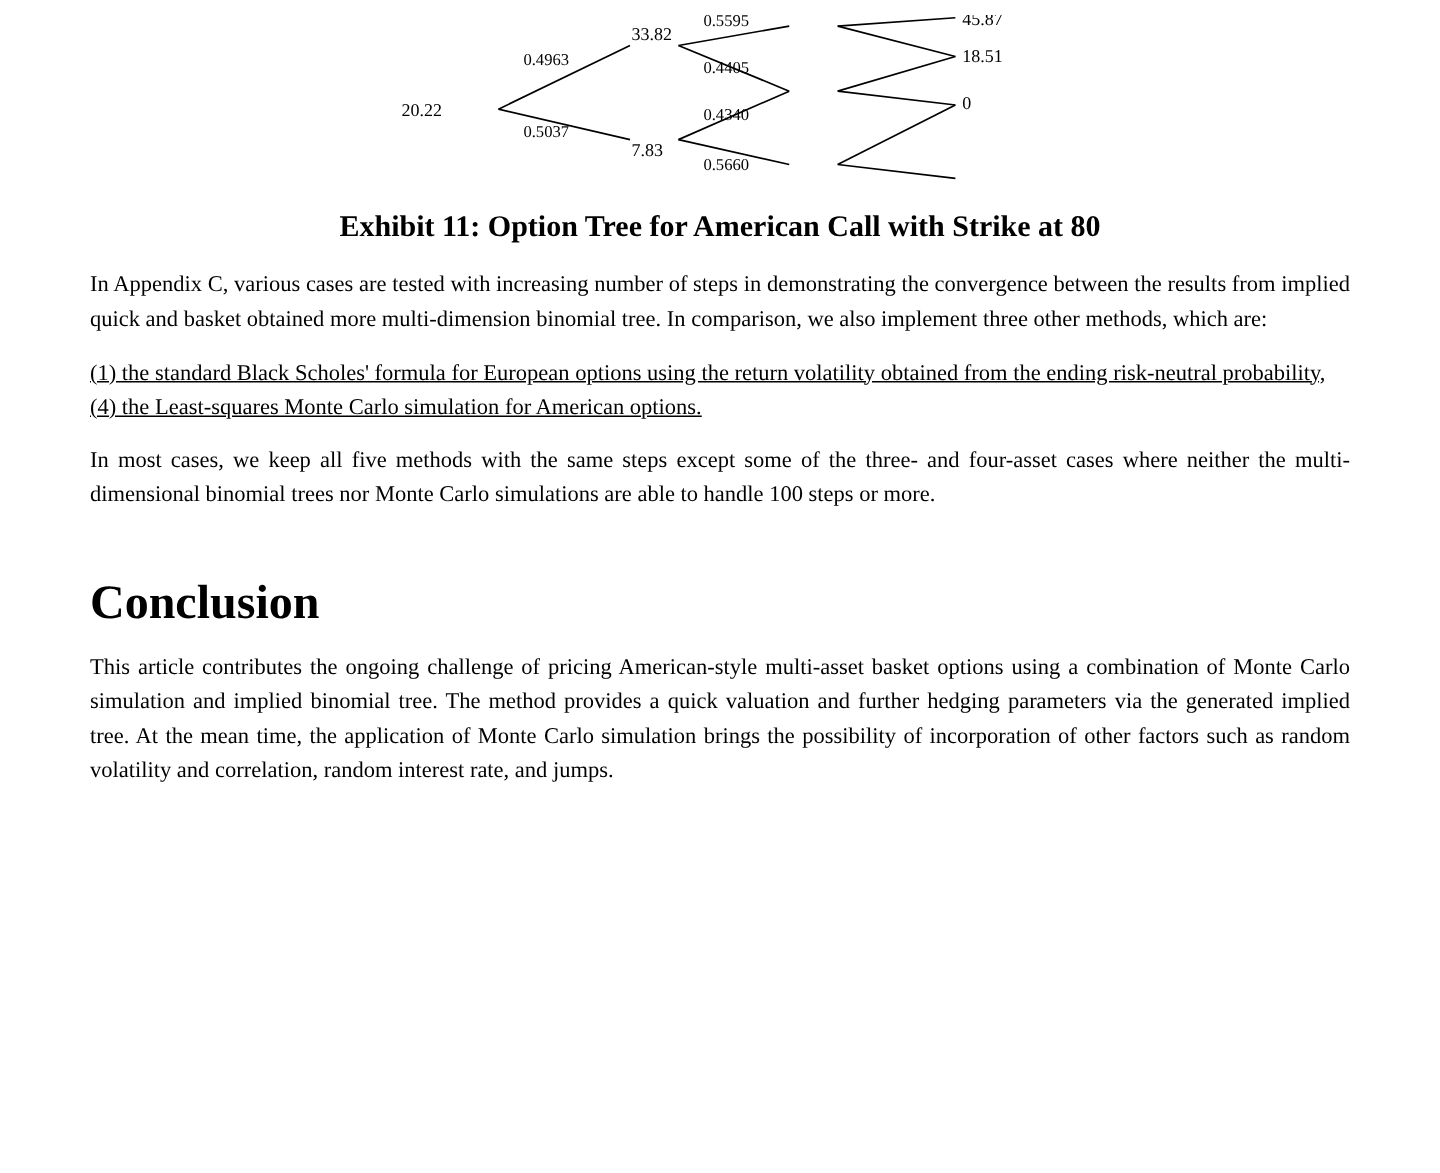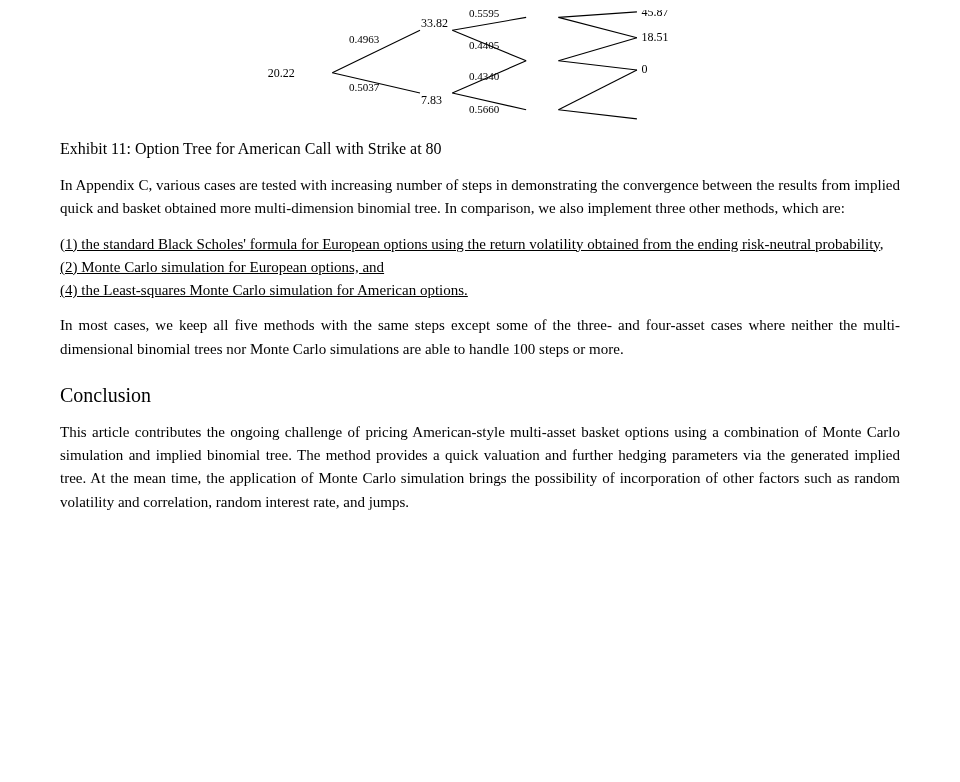--- a/index.html
+++ b/index.html
@@ -27,9 +27,9 @@
       width: 100%; height: 100%;
     }
     .exhibit-title {
-      text-align: left;
-      font-weight: normal;
-      font-size: 16px;
+      text-align: center;
+      font-weight: bold;
+      font-size: 20px;
       margin-bottom: 16px;
     }
     .body-text {

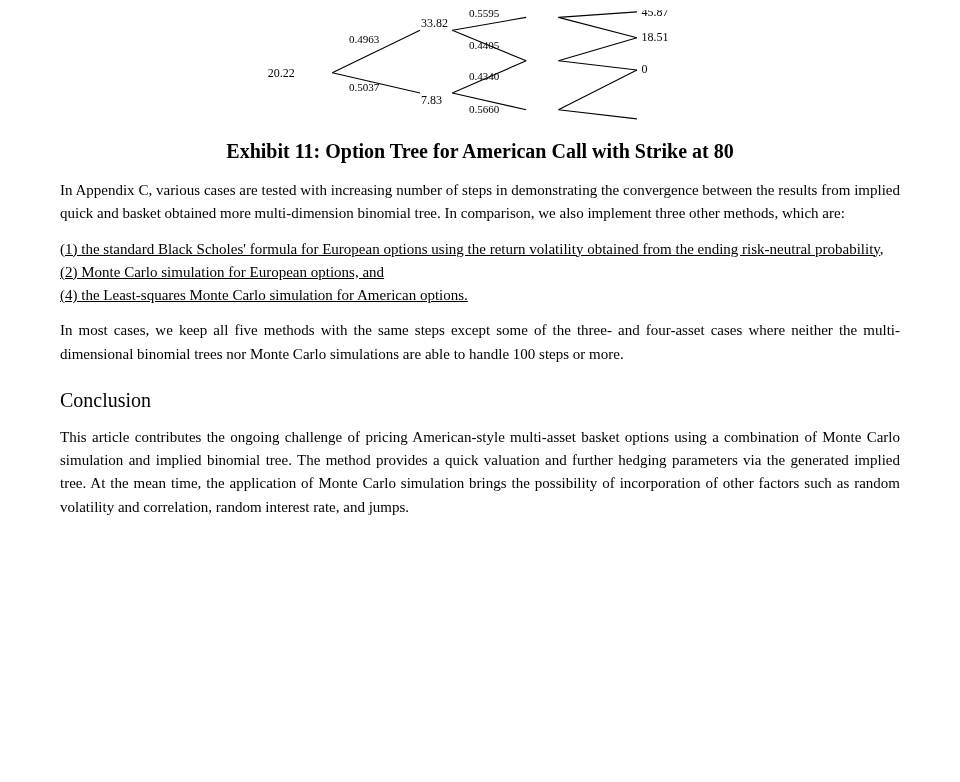--- a/index.html
+++ b/index.html
@@ -113,7 +113,6 @@
 
   <div class="methods-block">
     <p class="list-item">(1) the standard Black Scholes' formula for European options using the return volatility obtained from the ending risk-neutral probability,</p>
-    <p class="list-item">(2) Monte Carlo simulation for European options, and</p>
     <p class="list-item">(4) the Least-squares Monte Carlo simulation for American options.</p>
   </div>
 

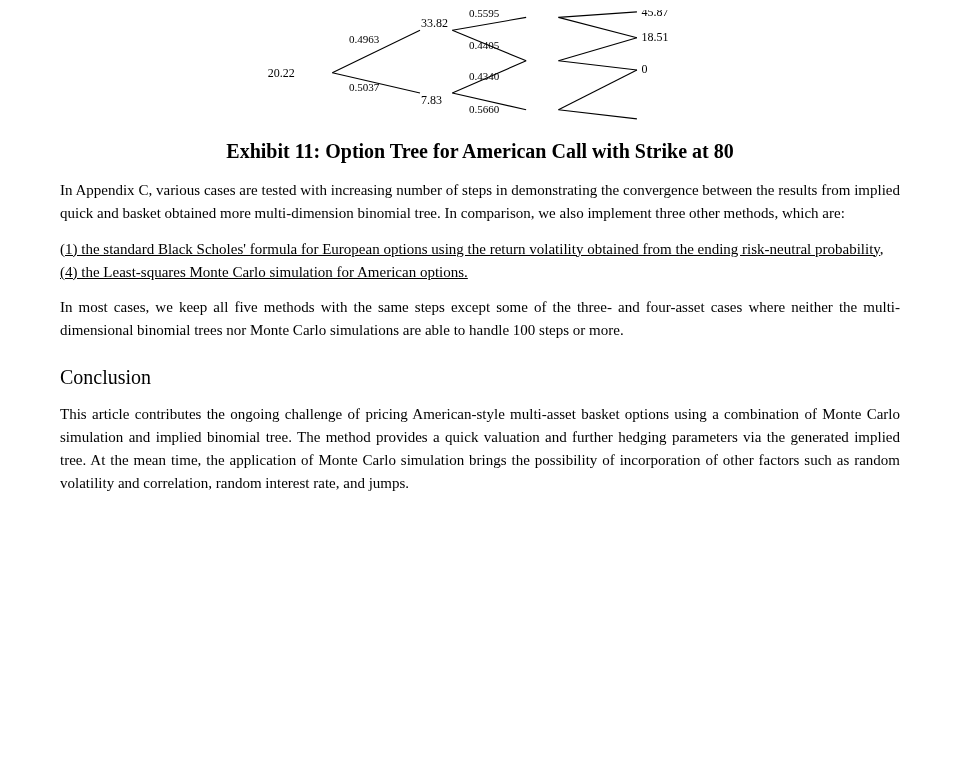--- a/index.html
+++ b/index.html
@@ -39,9 +39,9 @@
       font-size: 15px;
     }
     .conclusion-heading {
-      font-size: 20px;
-      font-weight: normal;
-      margin-top: 23px;
+      font-size: 32px;
+      font-weight: bold;
+      margin-top: 40px;
       margin-bottom: 14px;
     }
     .list-item {

